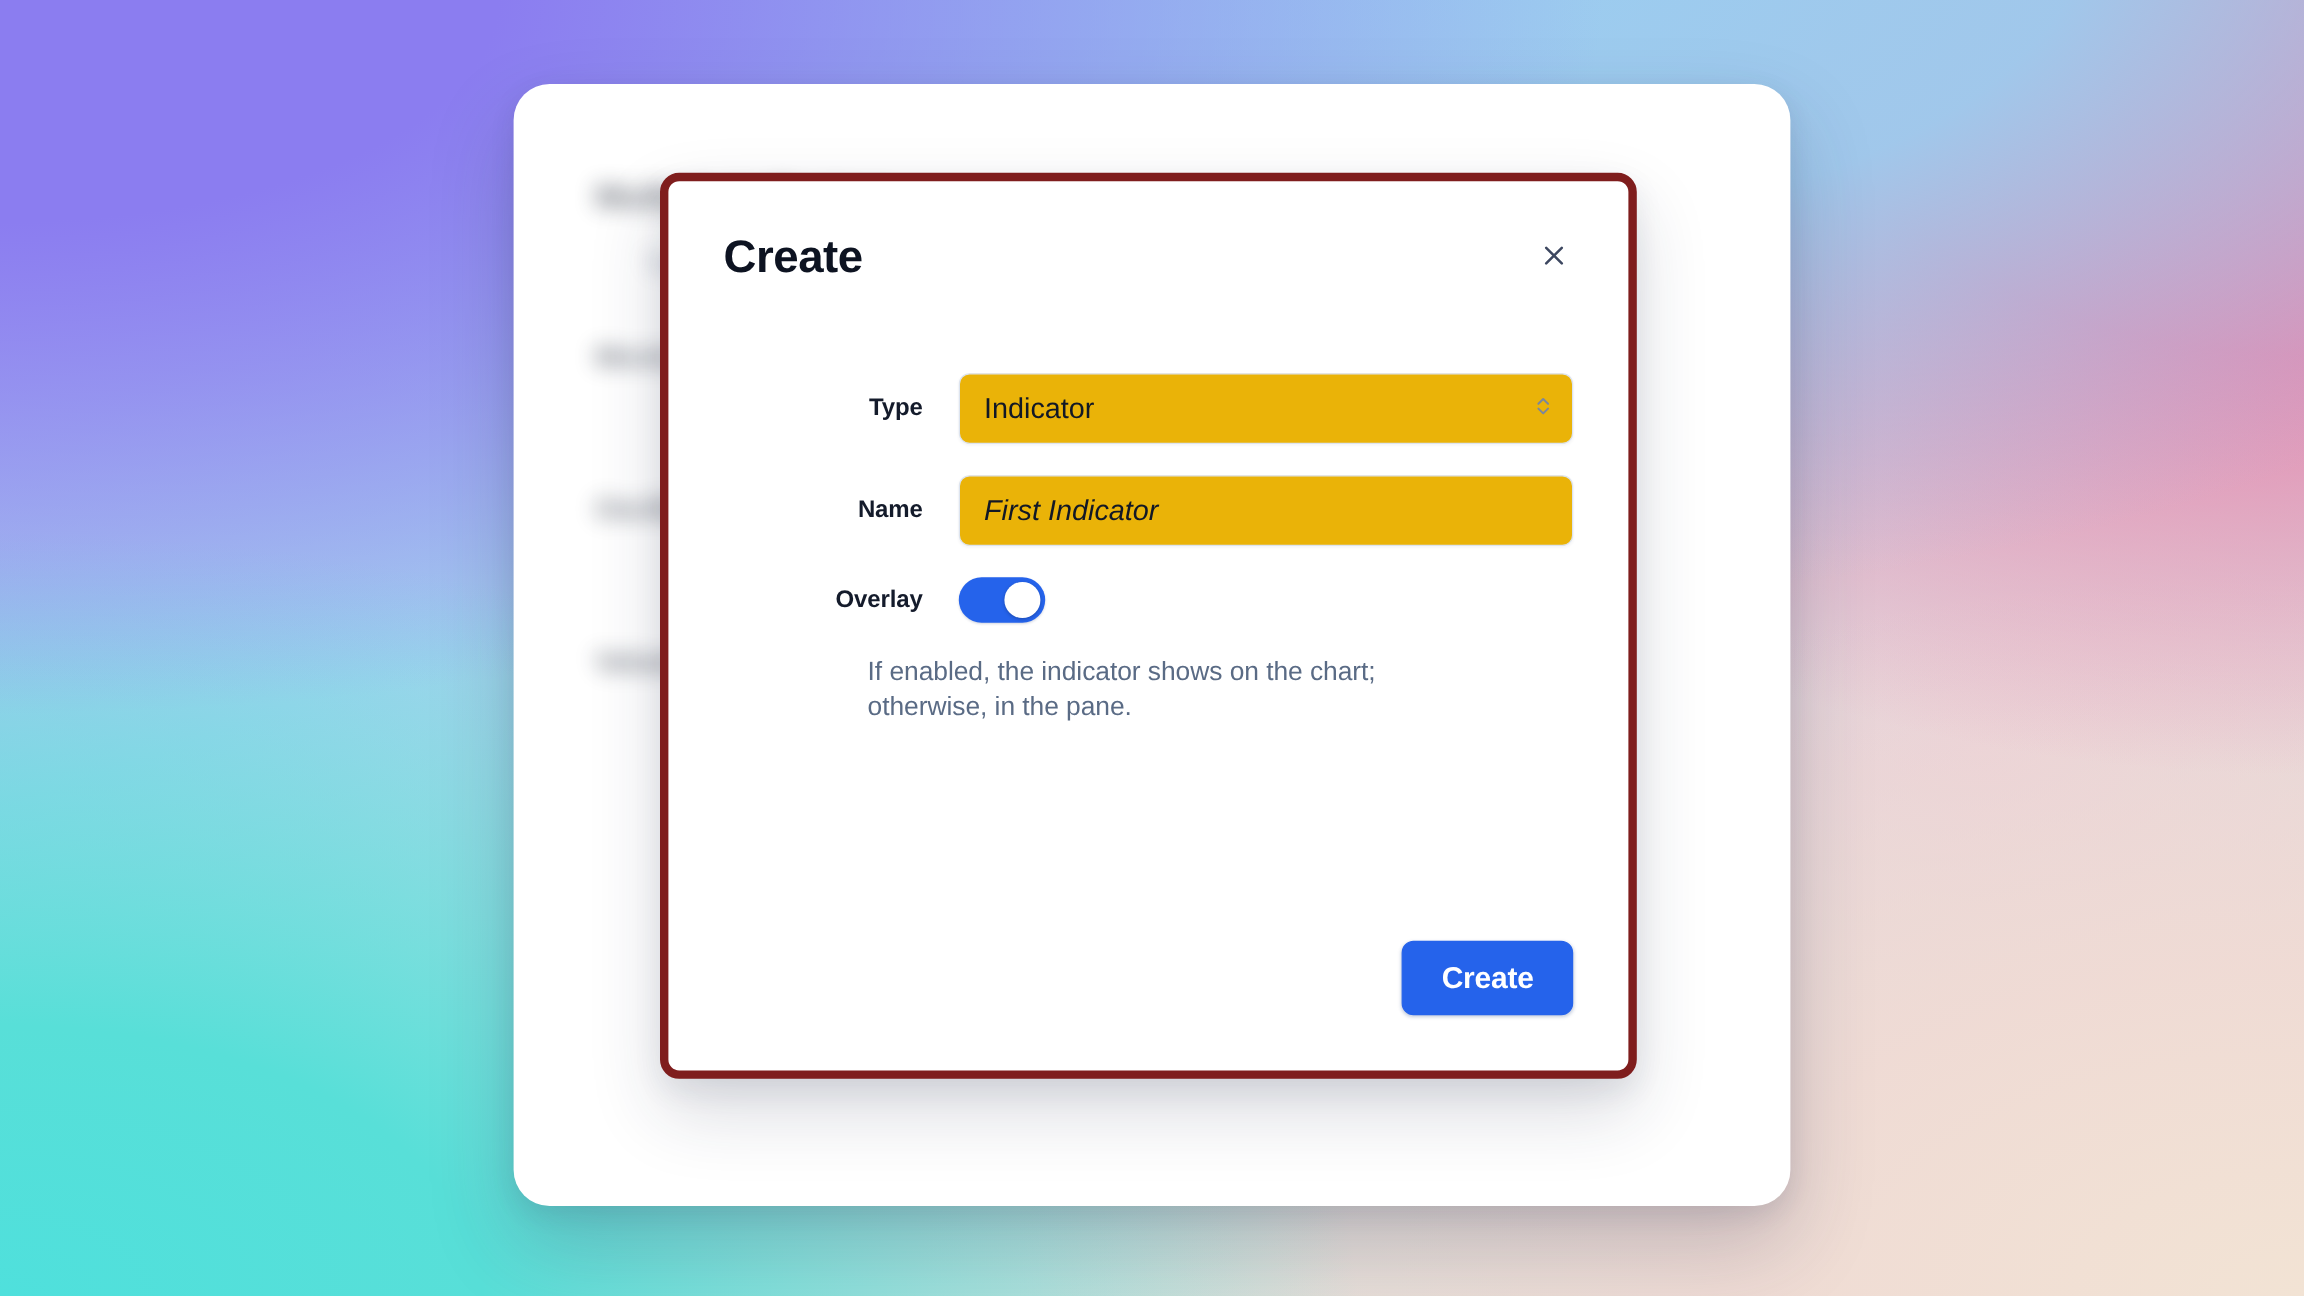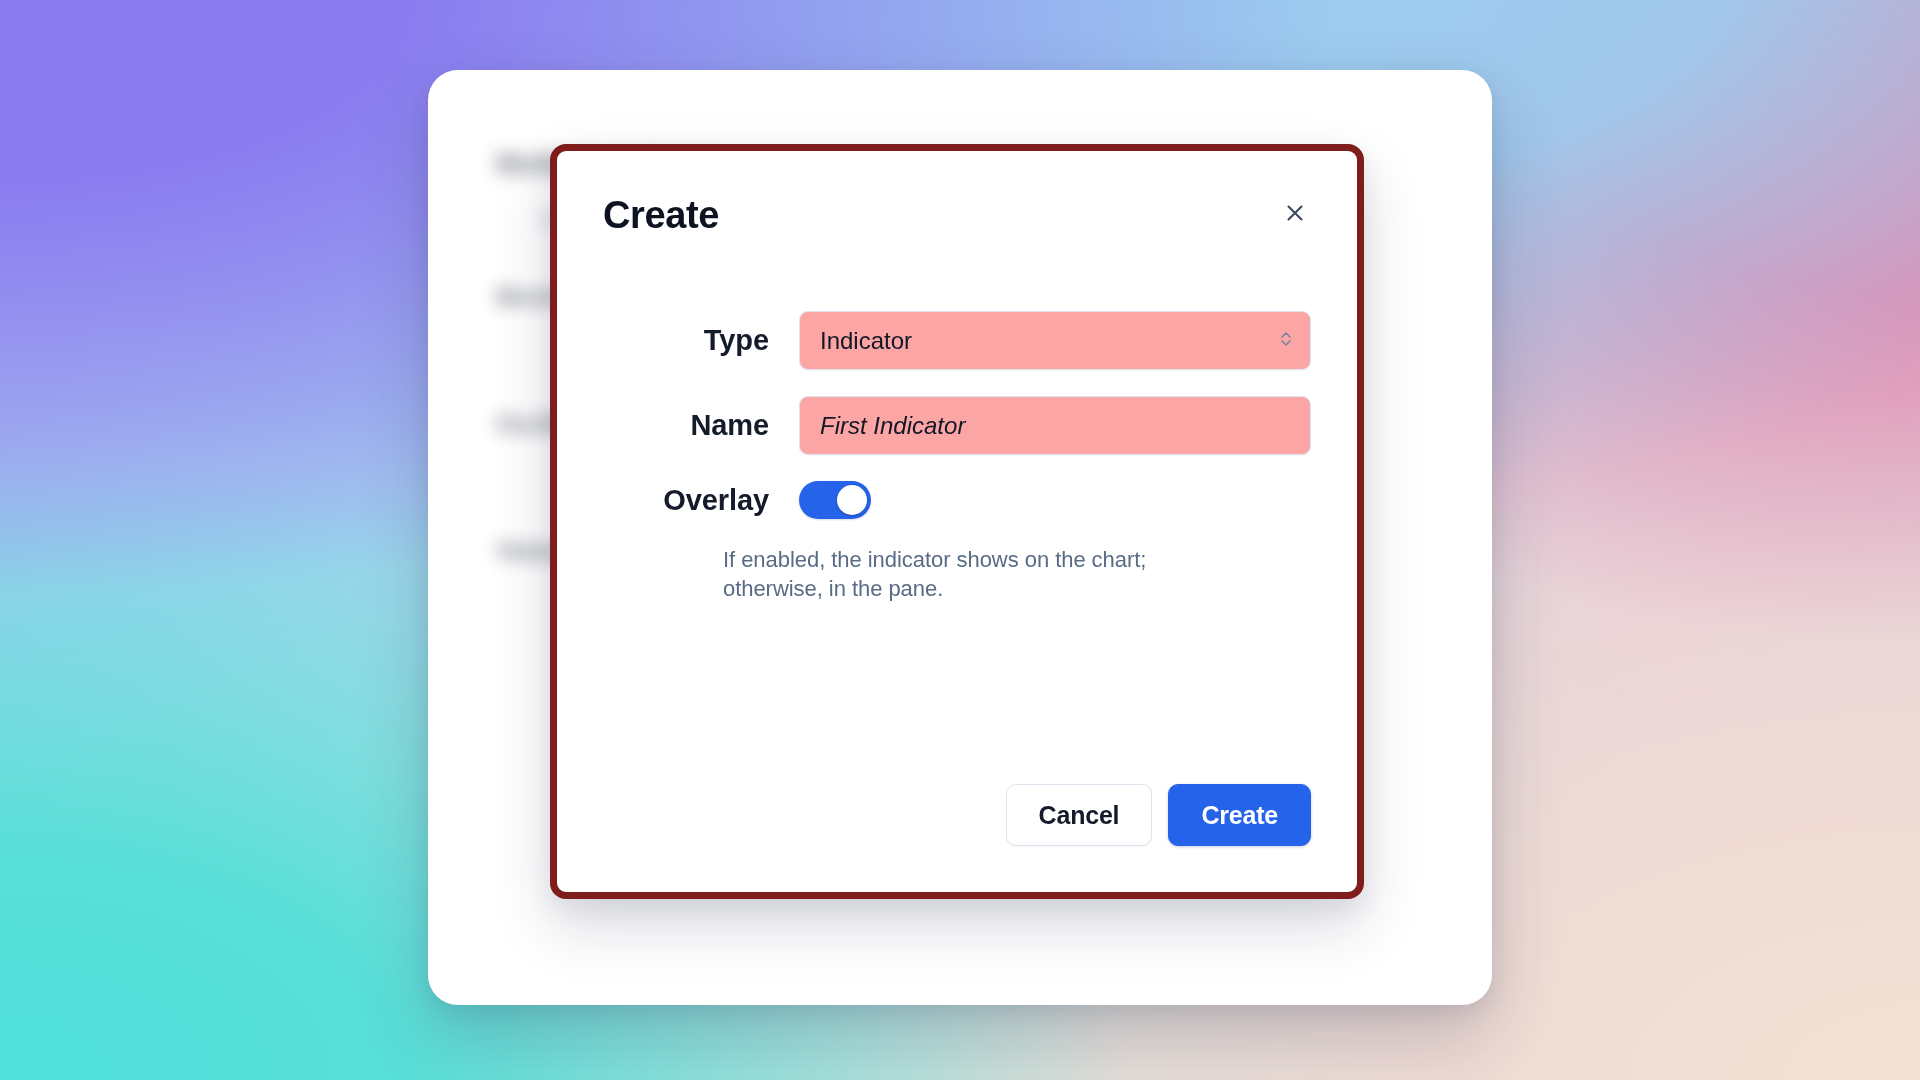--- a/index.html
+++ b/index.html
@@ -138,7 +138,7 @@
     flex: 0 0 196px;
     text-align: right;
     padding-right: 30px;
-    font-size: 29px;
+    font-size: 20px;
     font-weight: 700;
     color: #141b2b;
     letter-spacing: -0.1px;

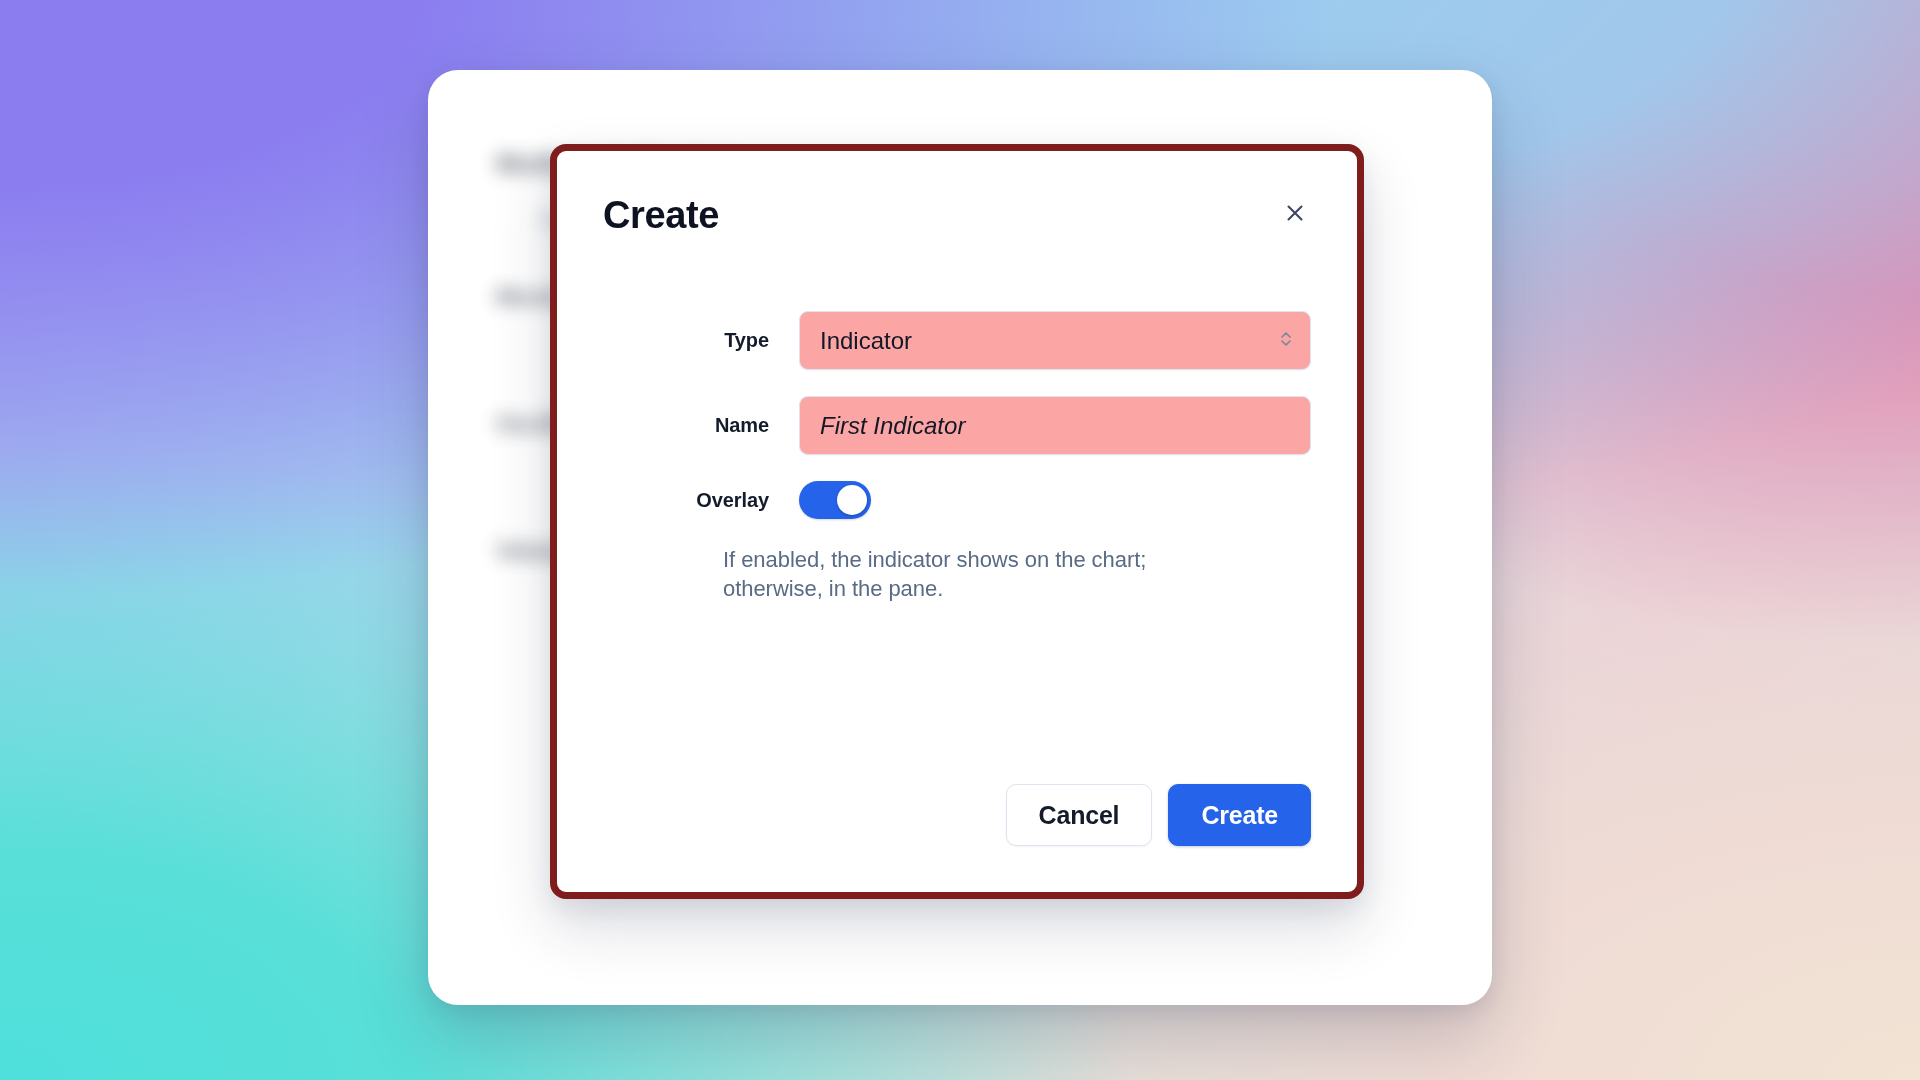--- a/index.html
+++ b/index.html
@@ -154,7 +154,7 @@
     height: 59px;
     border: 1px solid #dde4ef;
     border-radius: 9px;
-    background: #fca5a5;
+    background: #eab308;
     font-family: "Liberation Sans", sans-serif;
     font-size: 24px;
     color: #121826;

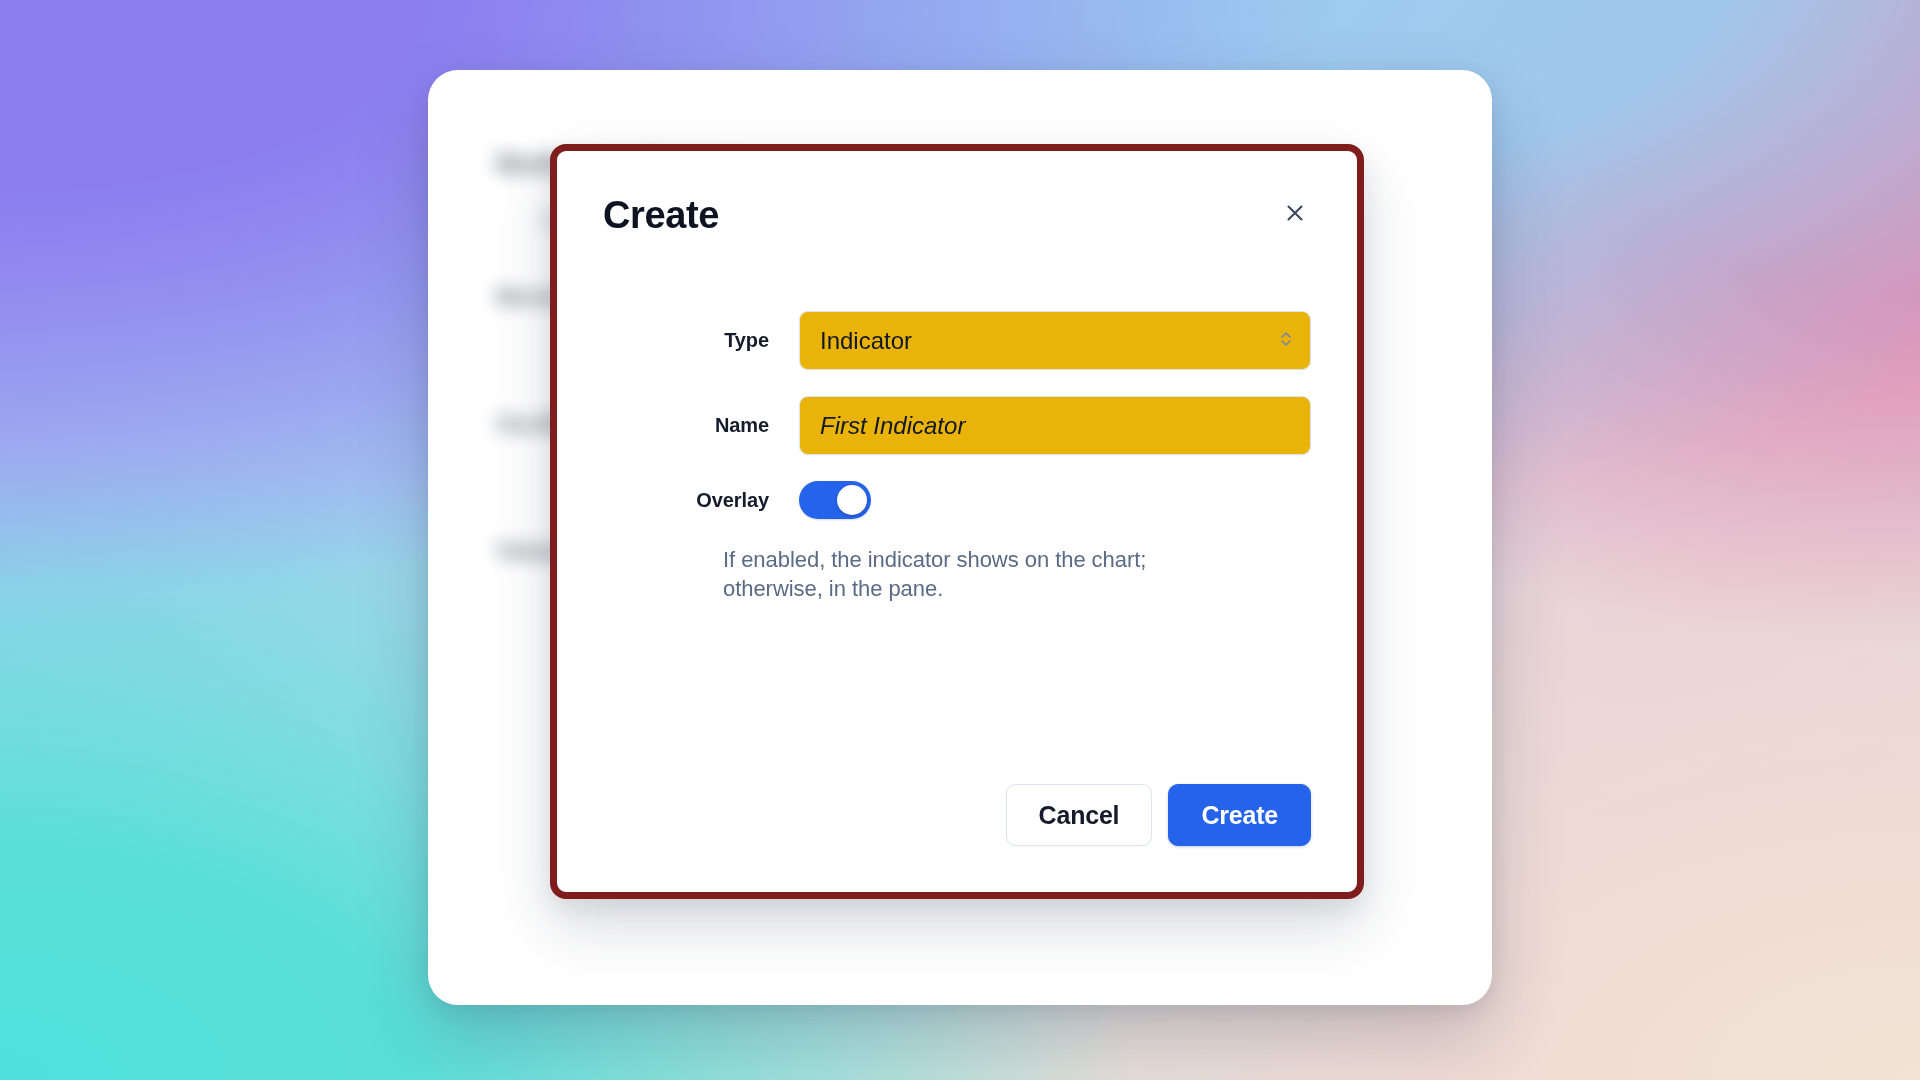--- a/index.html
+++ b/index.html
@@ -319,7 +319,6 @@
     </div>
 
     <div id="modal-footer">
-      <button class="btn" id="cancel-button">Cancel</button>
       <button class="btn" id="create-button">Create</button>
     </div>
 

